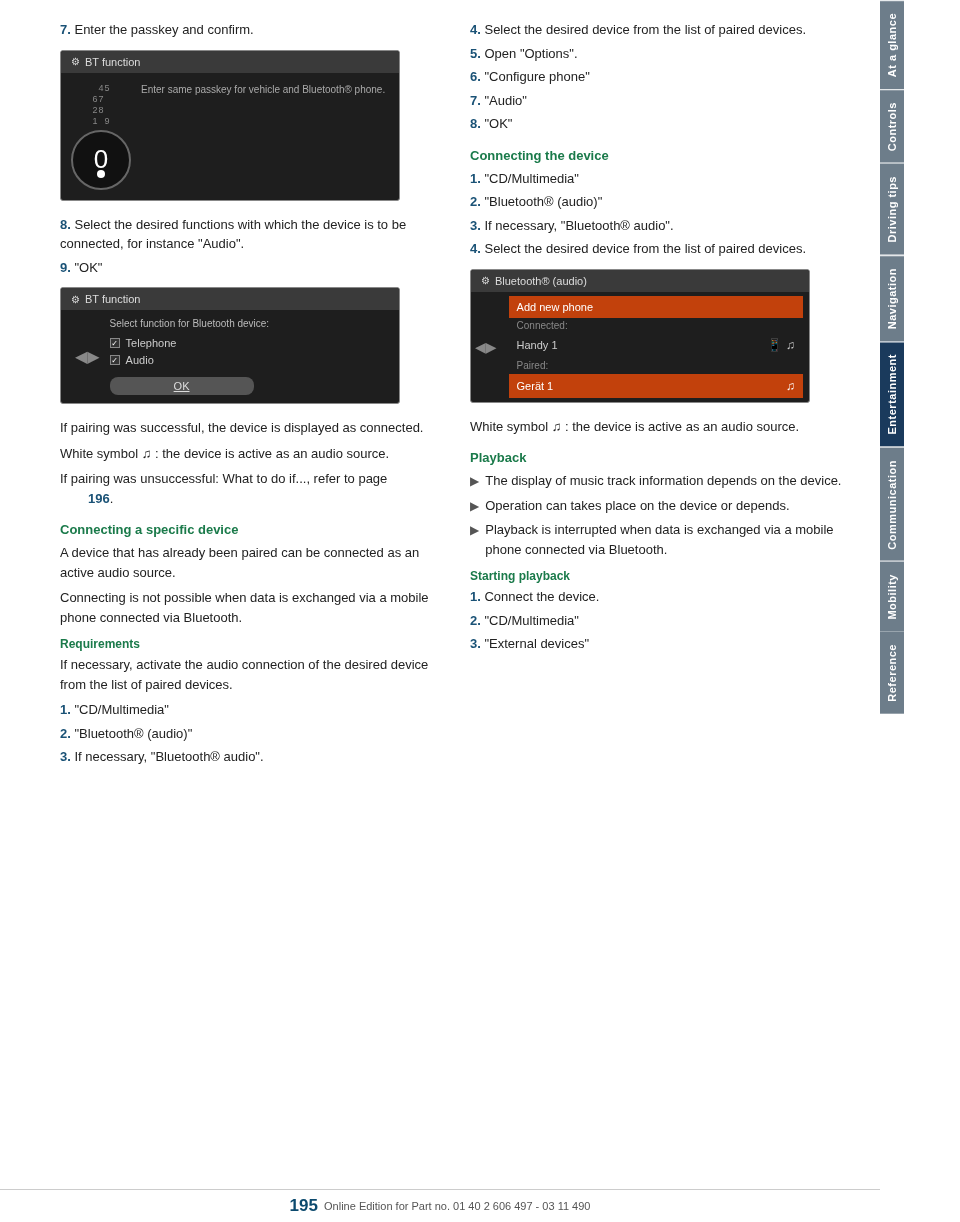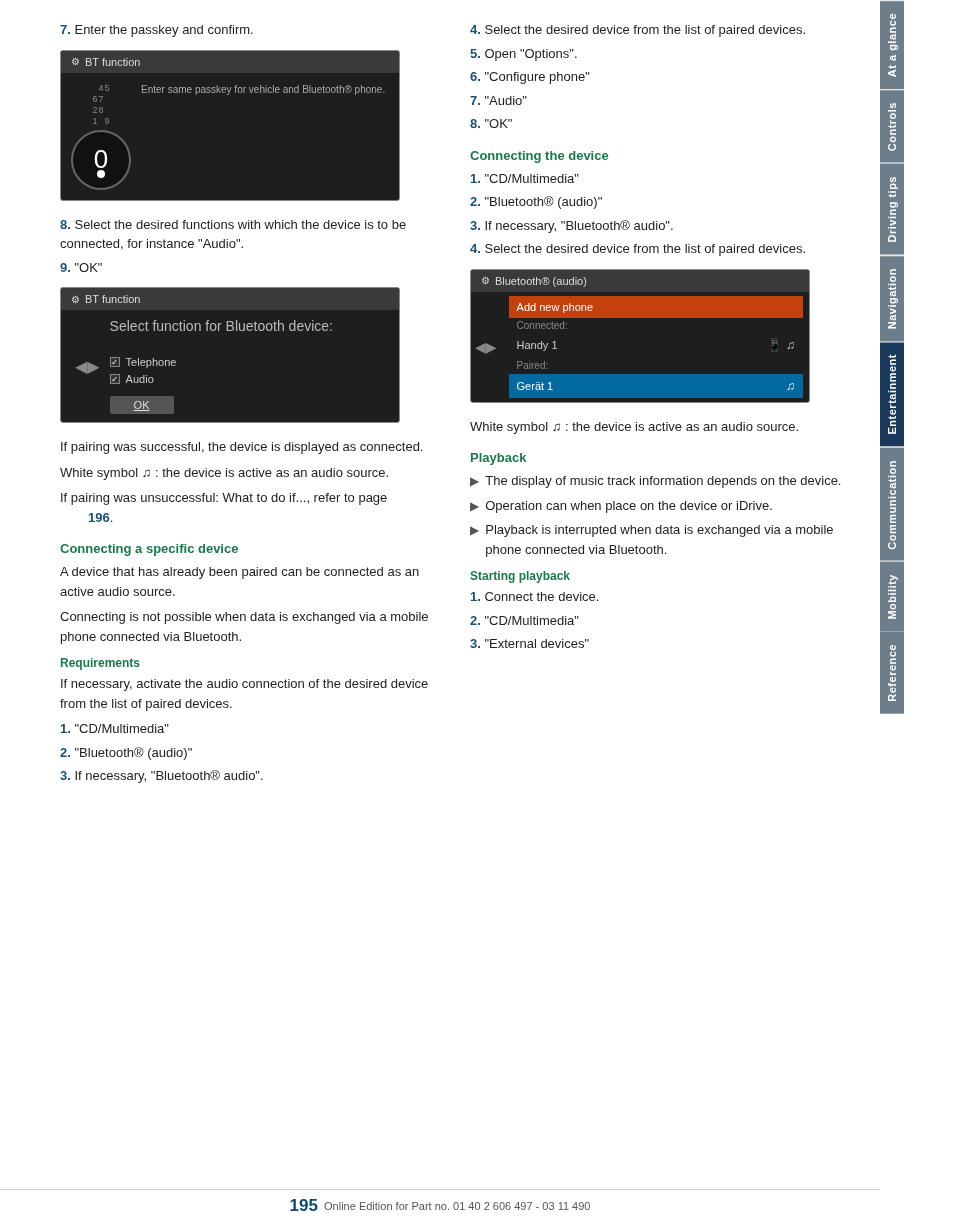--- a/index.html
+++ b/index.html
@@ -137,8 +137,8 @@
     }
     .bt-options .bt-label {
       color: #bbb;
-      font-size: 14px;
-      margin-bottom: 22px;
+      font-size: 10px;
+      margin-bottom: 8px;
     }
     .bt-option-row {
       display: flex;

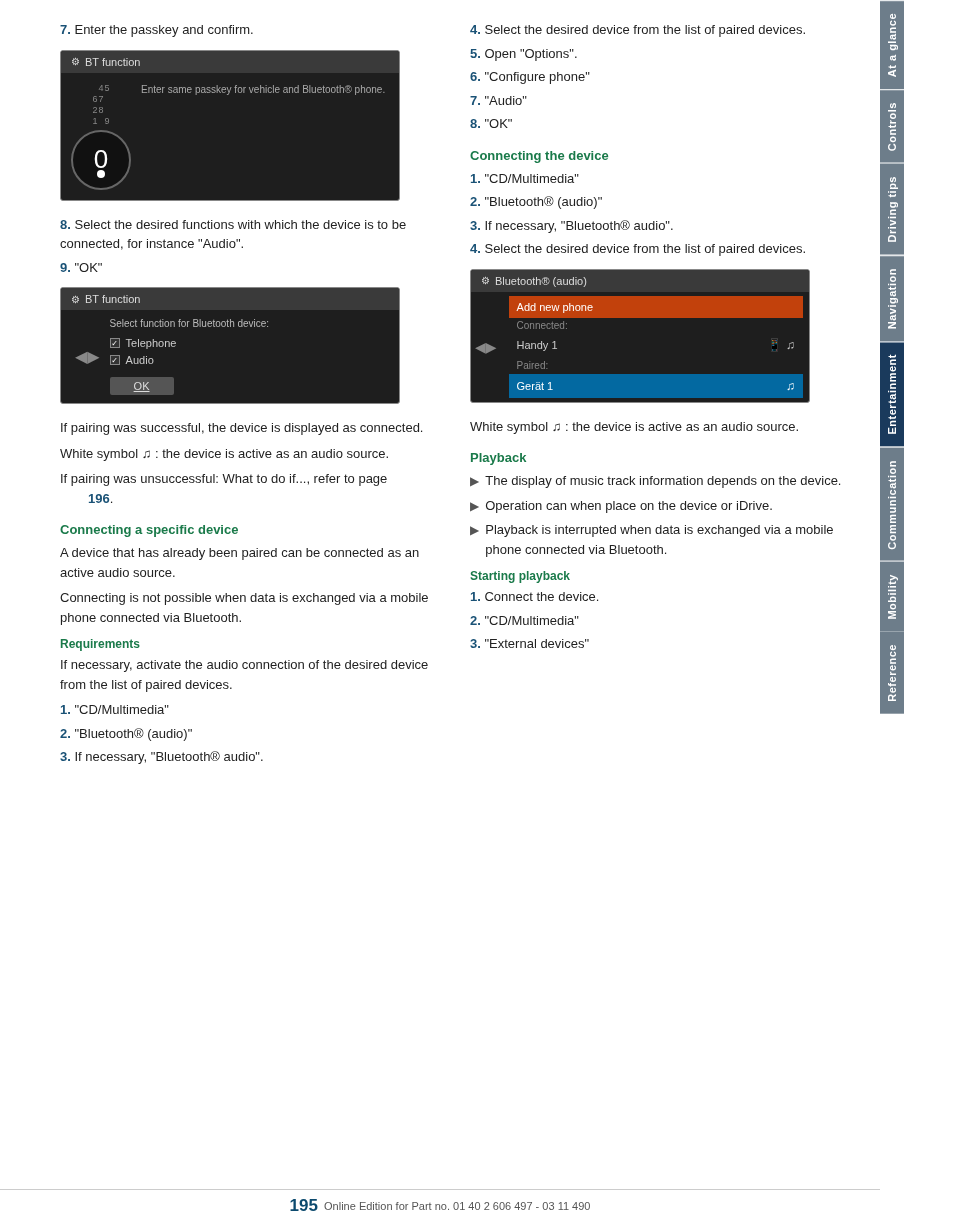--- a/index.html
+++ b/index.html
@@ -160,9 +160,9 @@
     .bt-ok-btn {
       background: #555;
       color: #ddd;
-      padding: 3px 24px;
-      font-size: 11px;
-      border-radius: 2px;
+      padding: 3px 64px;
+      font-size: 11px;
+      border-radius: 8px;
       display: inline-block;
       margin-top: 6px;
       text-decoration: underline;

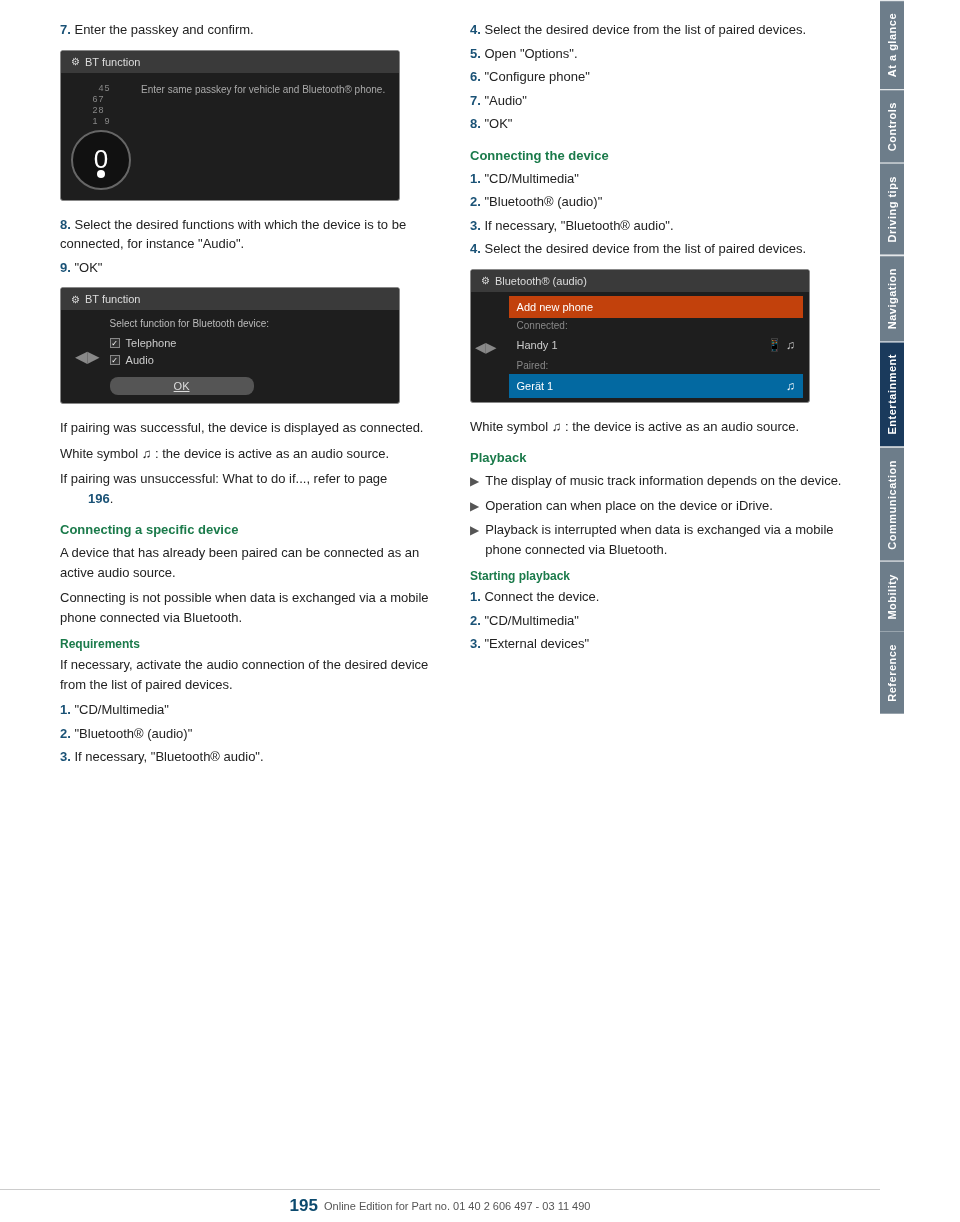--- a/index.html
+++ b/index.html
@@ -472,7 +472,7 @@
               </div>
             </div>
             <div class="bt-audio-row paired-label">Paired:</div>
-            <div class="bt-audio-row" style="background:#0369a1;color:#fff;">
+            <div class="bt-audio-row" style="background:#c2410c;color:#fff;">
               <span>Gerät 1</span>
               <div class="icons">
                 <span>♫</span>

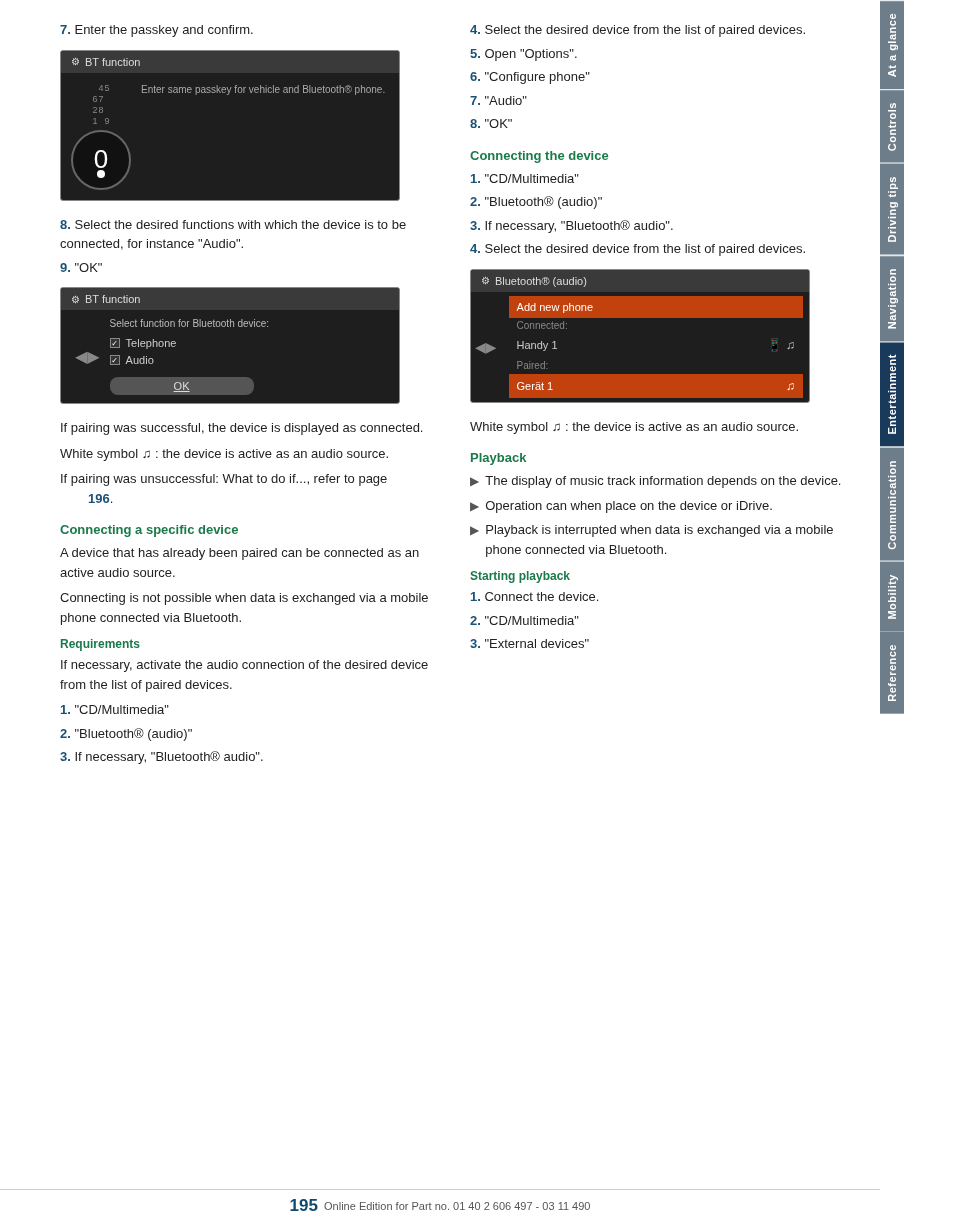--- a/index.html
+++ b/index.html
@@ -495,7 +495,7 @@
           </div>
           <div class="bullet-item">
             <span class="bullet-arrow">▶</span>
-            <span>Operation can when place on the device or iDrive.</span>
+            <span>Operation can takes place on the device or depends.</span>
           </div>
           <div class="bullet-item">
             <span class="bullet-arrow">▶</span>

